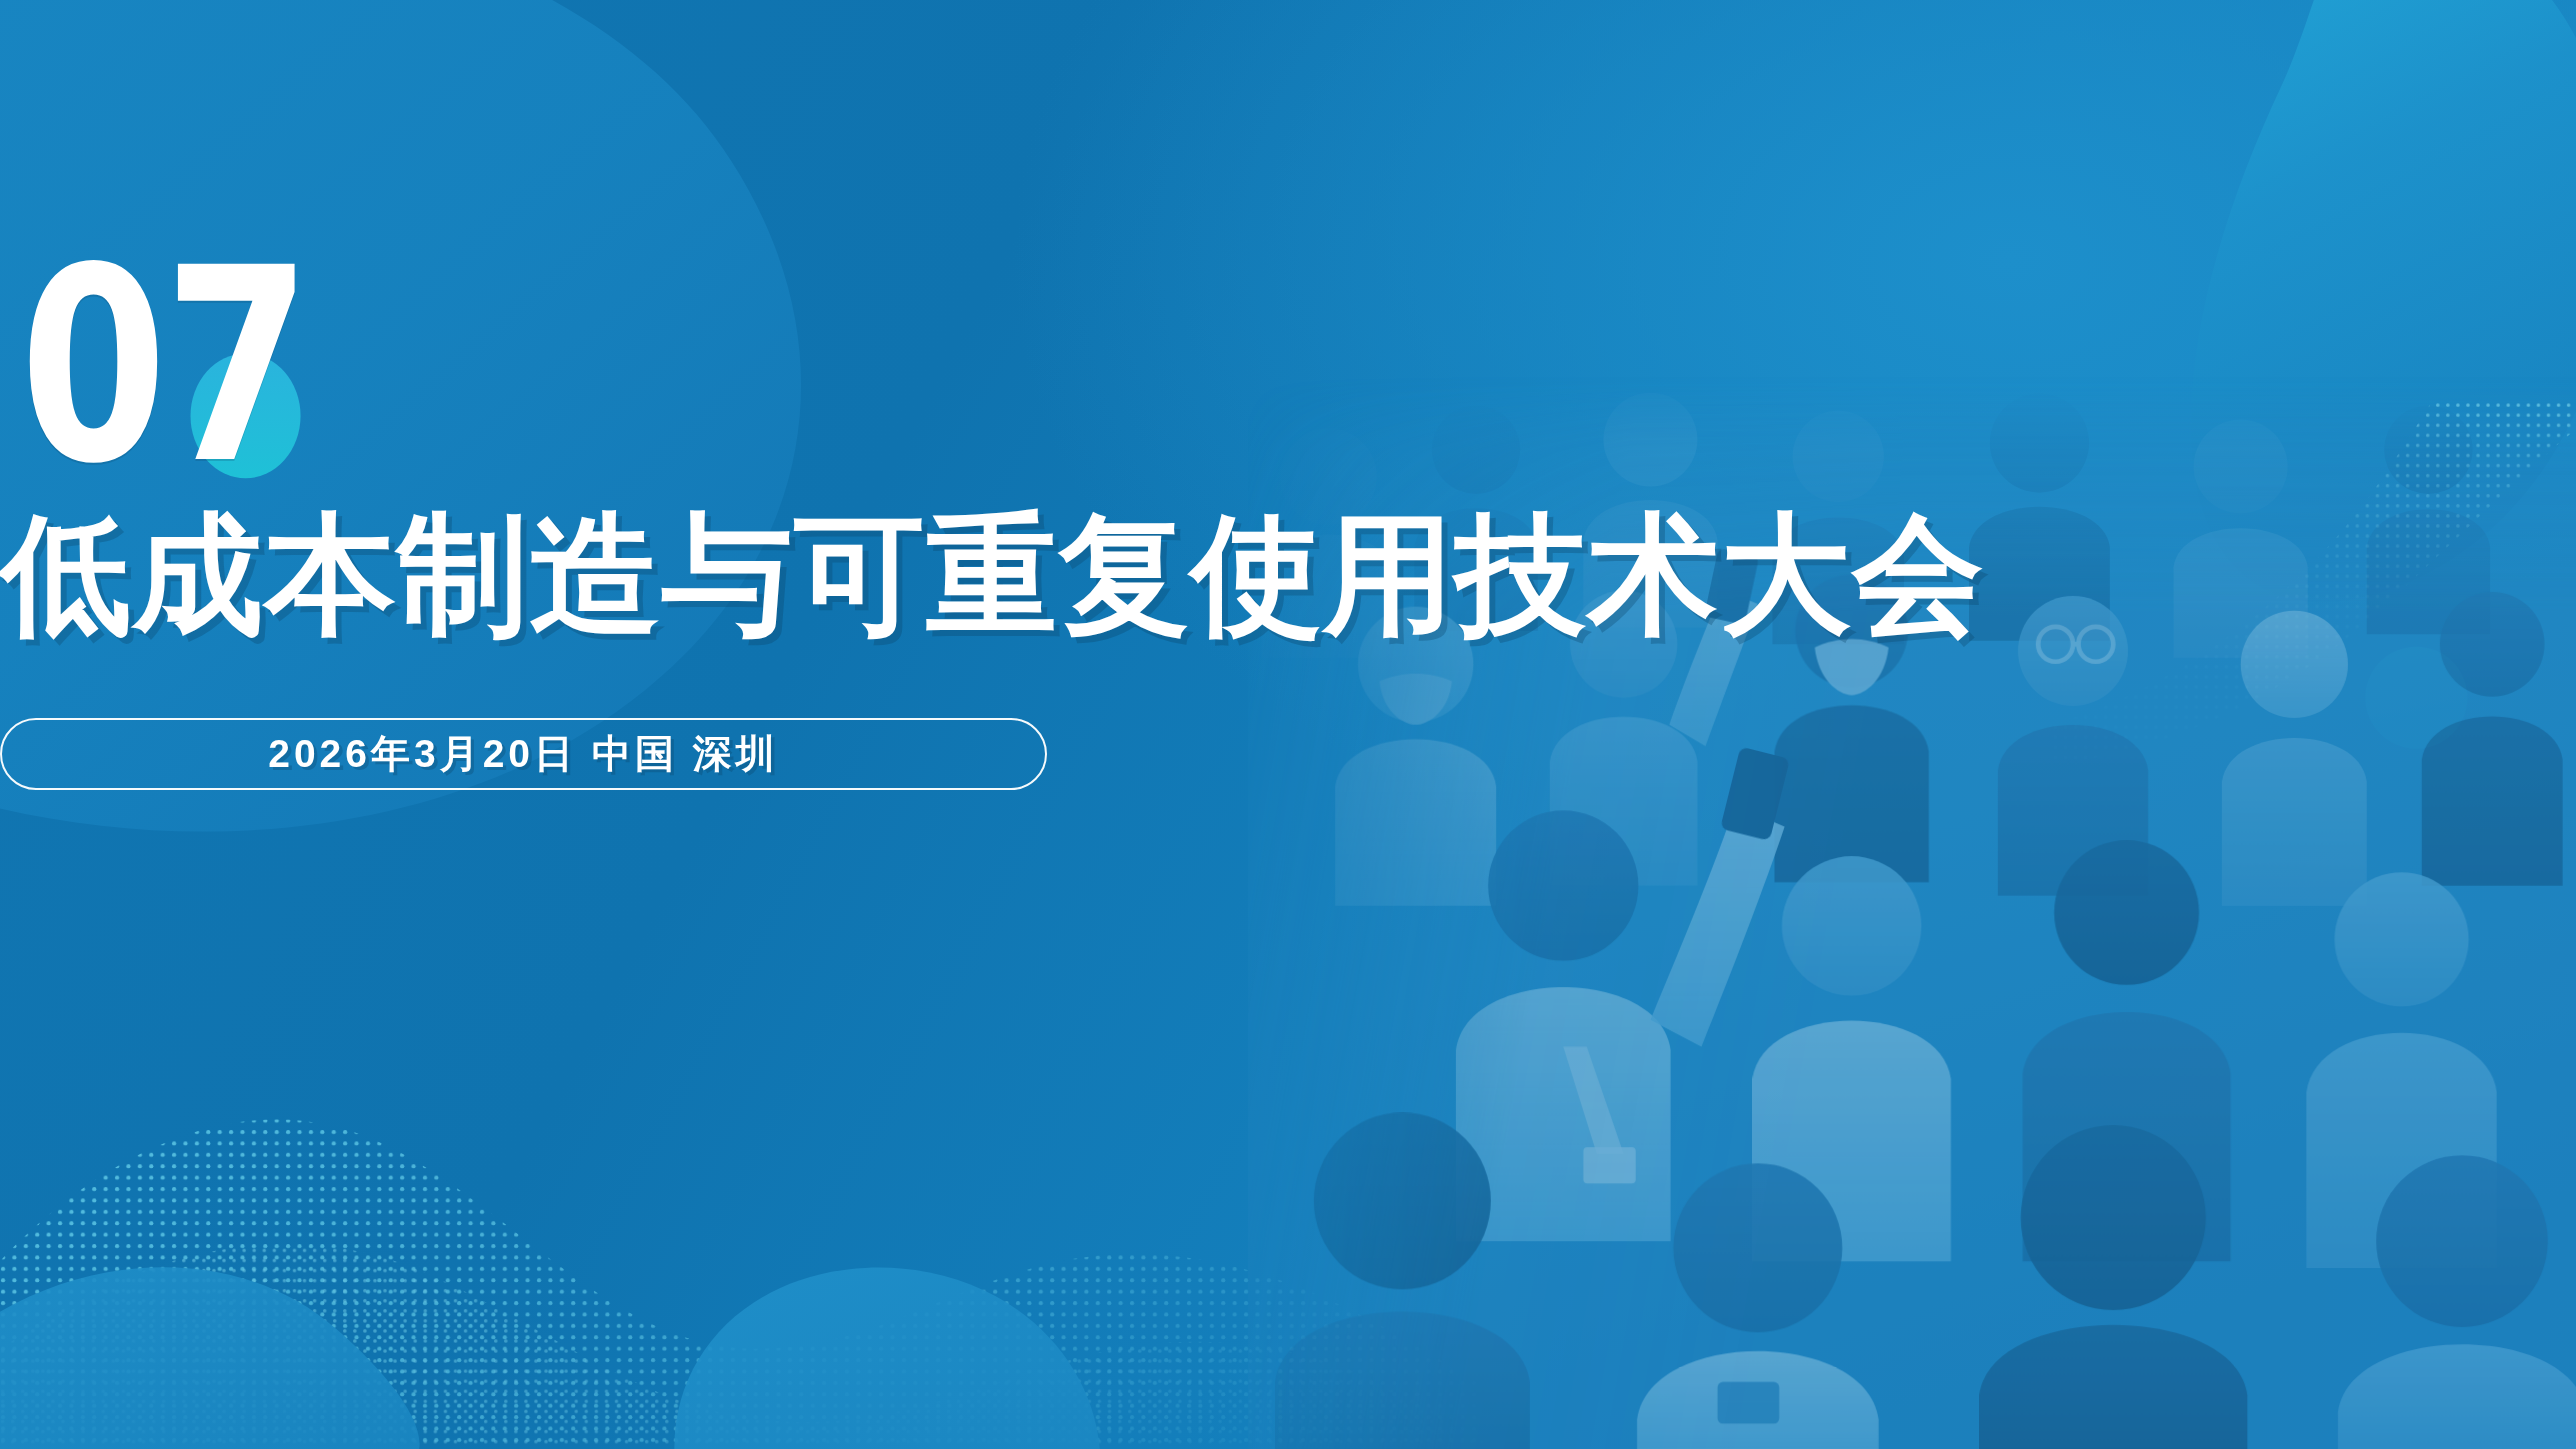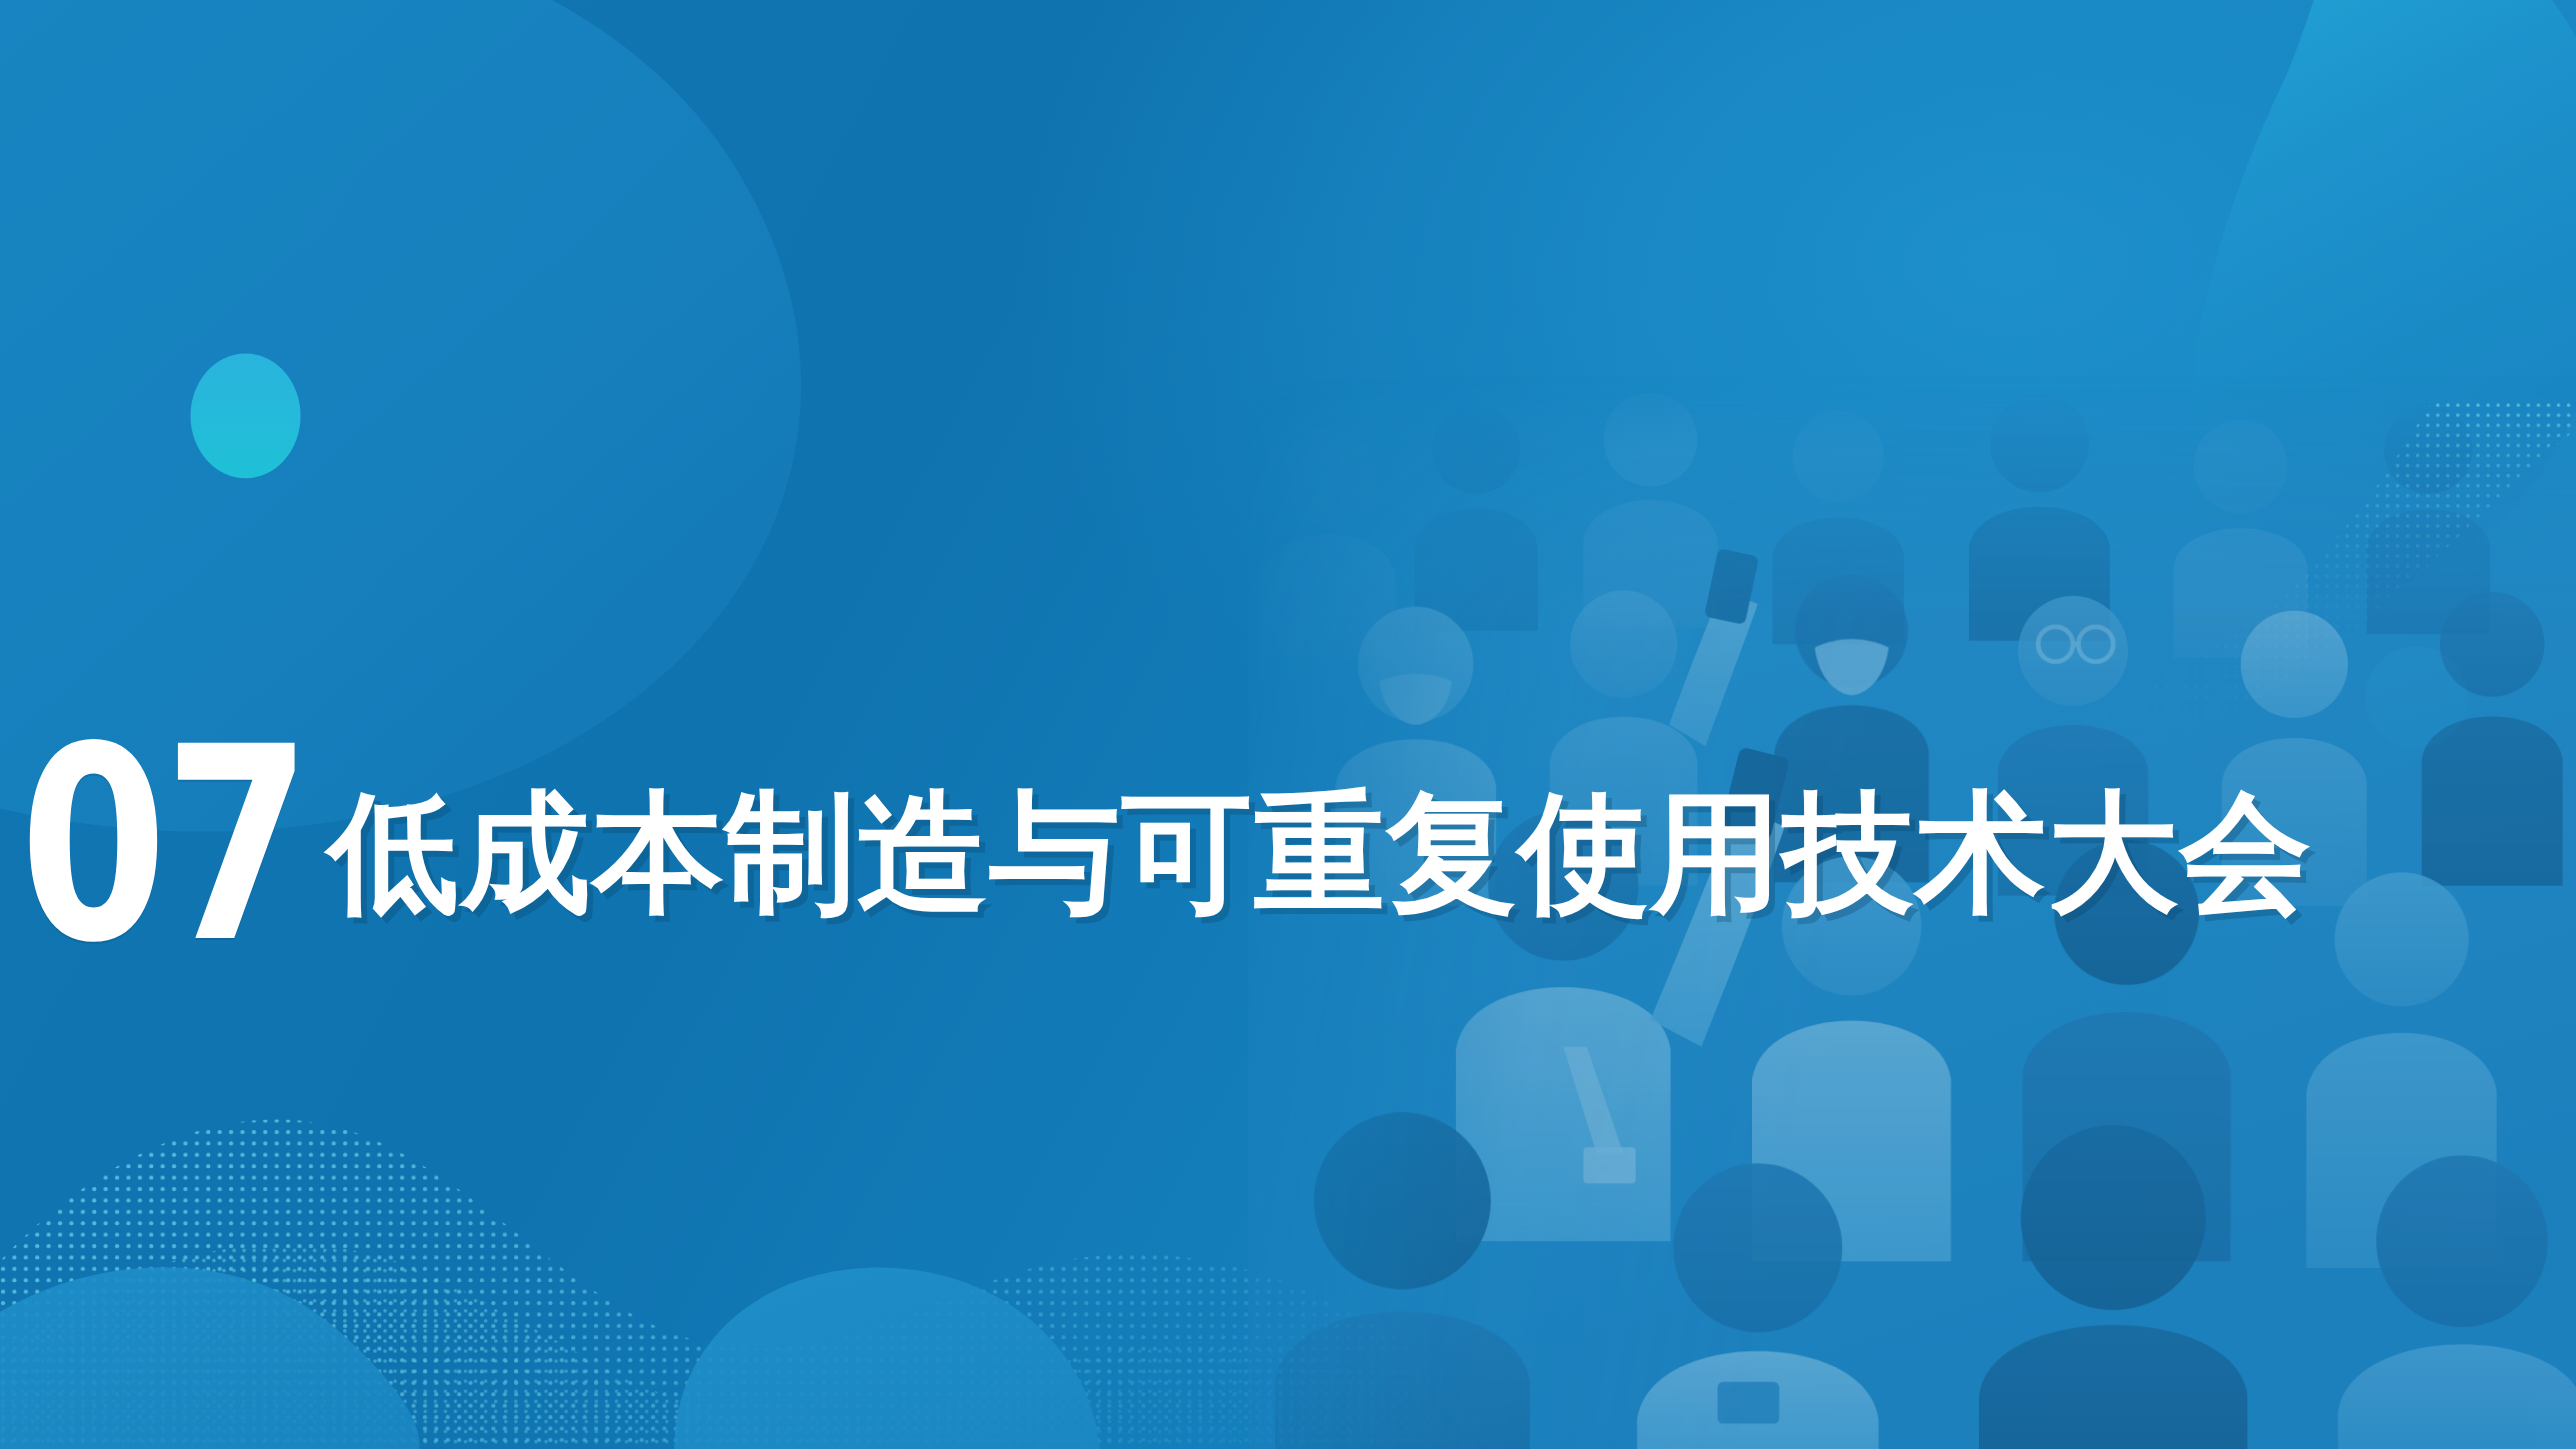--- a/index.html
+++ b/index.html
@@ -42,7 +42,7 @@
   
   #content {
     position:absolute; inset:0;
-    display:flex; align-items:center;
+    display:flex; flex-direction:column; align-items:flex-start;
     padding-top:236px;
     margin-top:6px;
   }

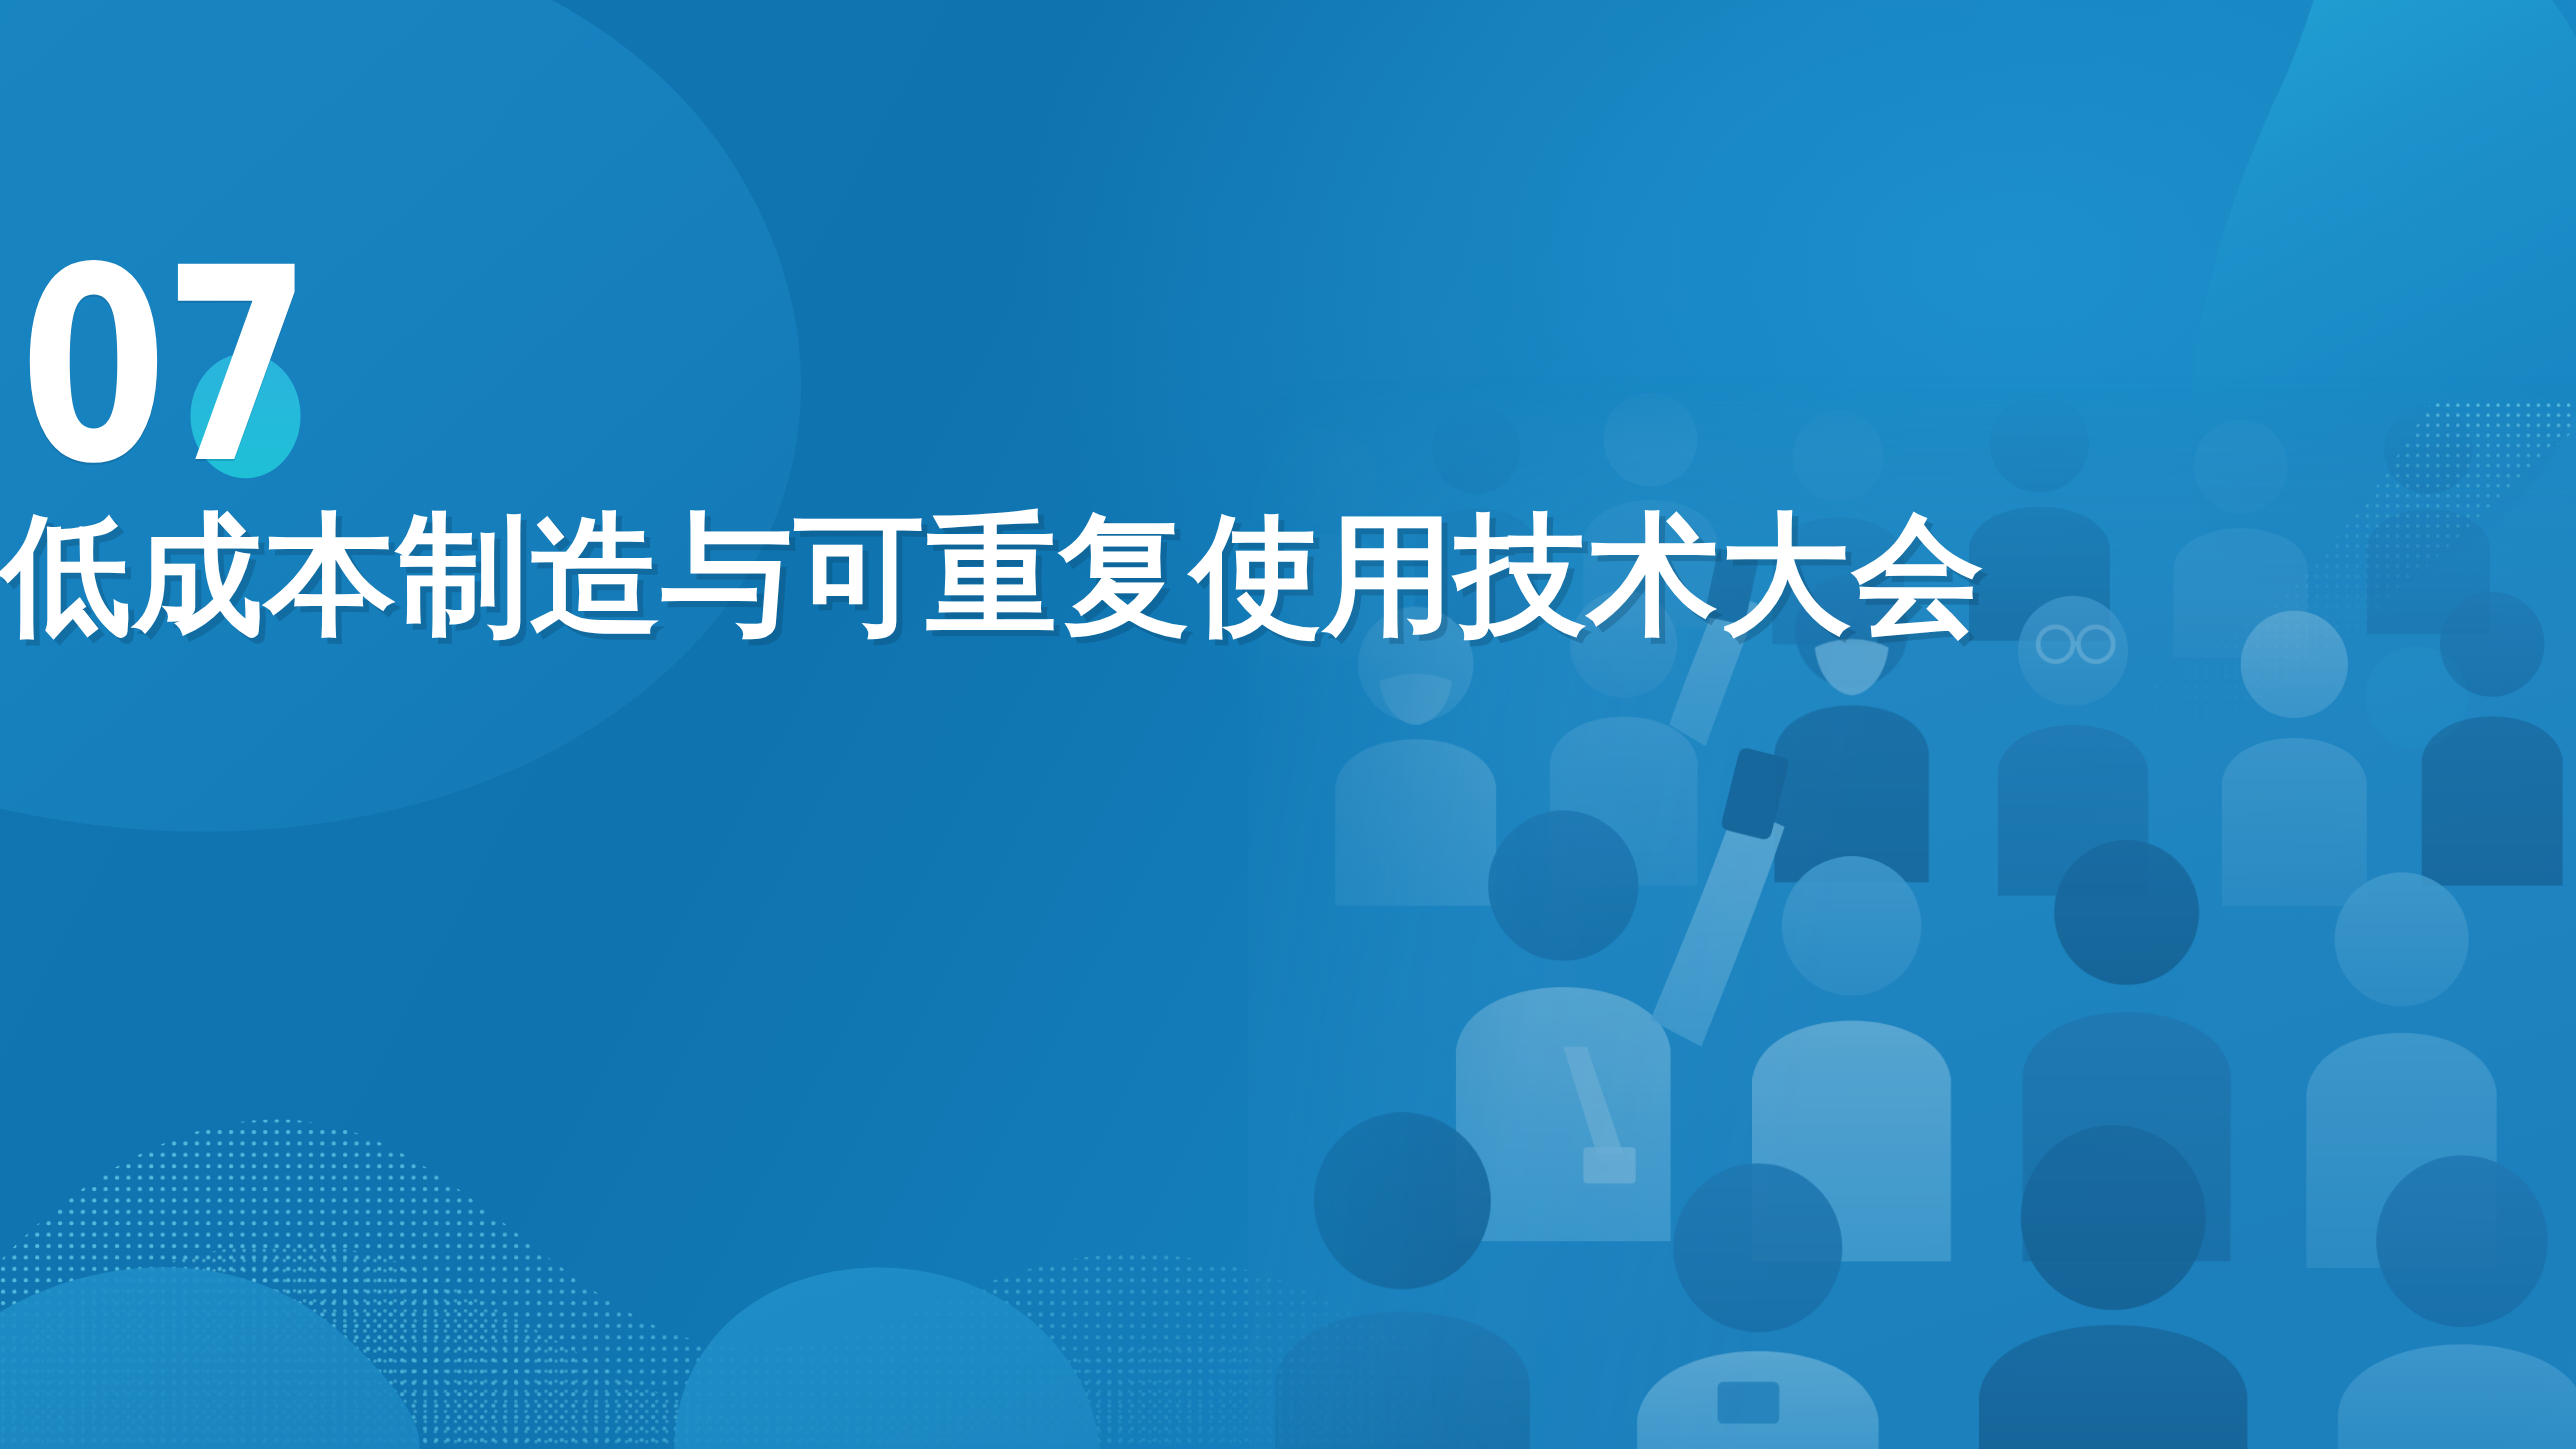--- a/index.html
+++ b/index.html
@@ -338,6 +338,9 @@
     <h1 id="main-title">低成本制造与可重复使用技术大会</h1>
 
 
+    <div id="date-pill">
+      <span id="date-text">2026年3月20日  中国 深圳</span>
+    </div>
 
   </div>
 </div>

